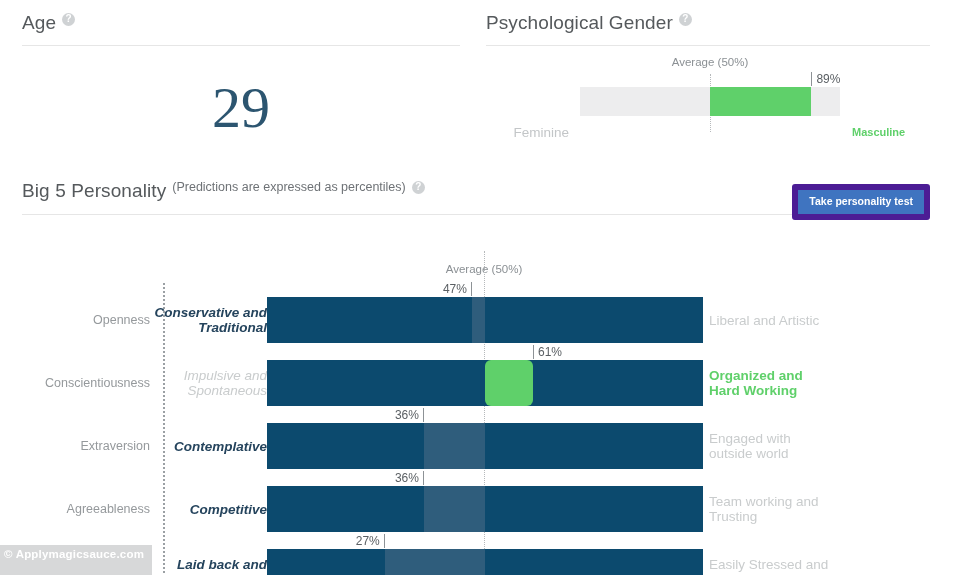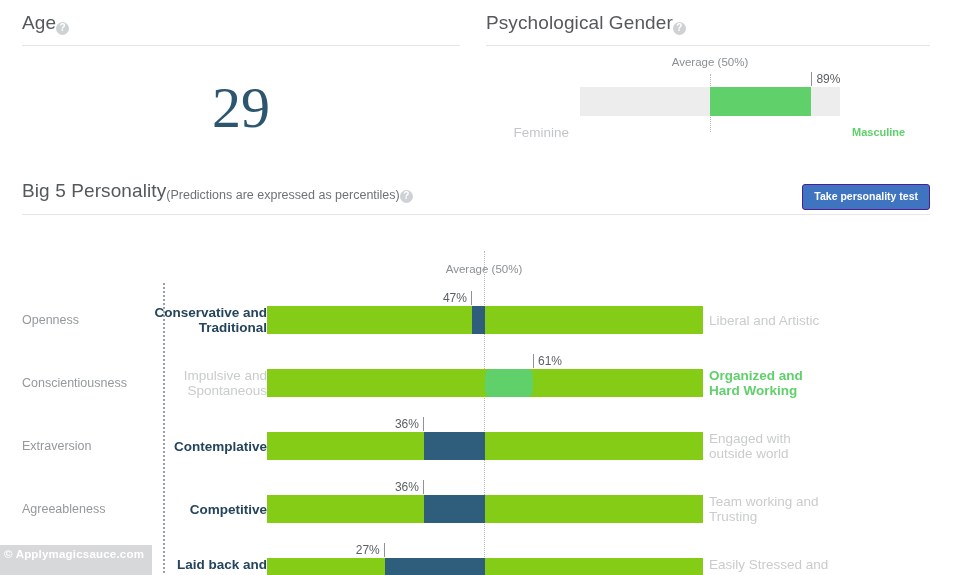--- a/index.html
+++ b/index.html
@@ -22,8 +22,8 @@
 
   .section-head {
     display: flex;
-    align-items: flex-end;
-    gap: 0;
+    align-items: flex-start;
+    gap: 6px;
     white-space: nowrap;
   }
   .section-title {

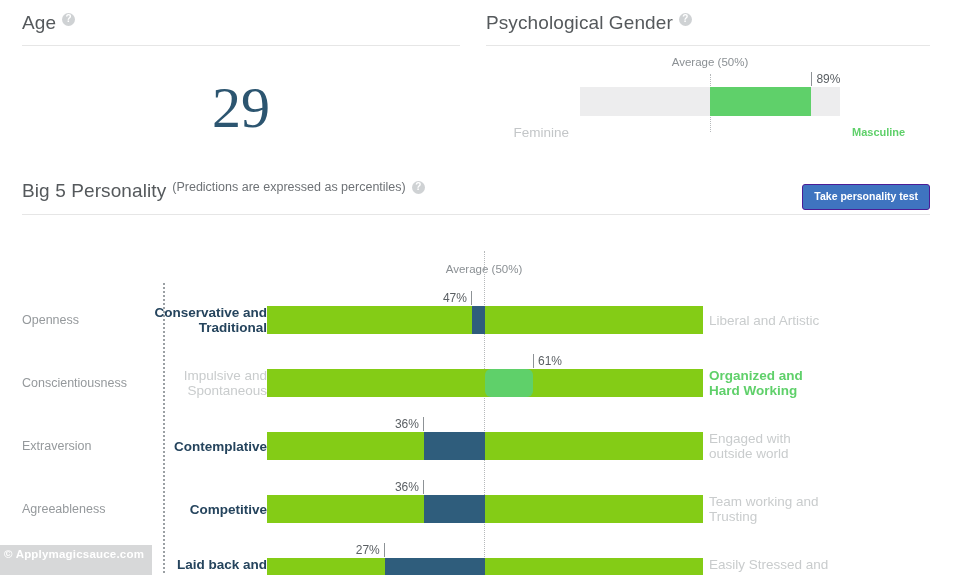--- a/index.html
+++ b/index.html
@@ -152,7 +152,7 @@
     right: 0;
     top: 4px;
     background: #3f74c0;
-    border: 1px solid #4c1d95;
+    border: 6px solid #4c1d95;
     color: #ffffff;
     font-size: 10.5px;
     font-weight: 700;

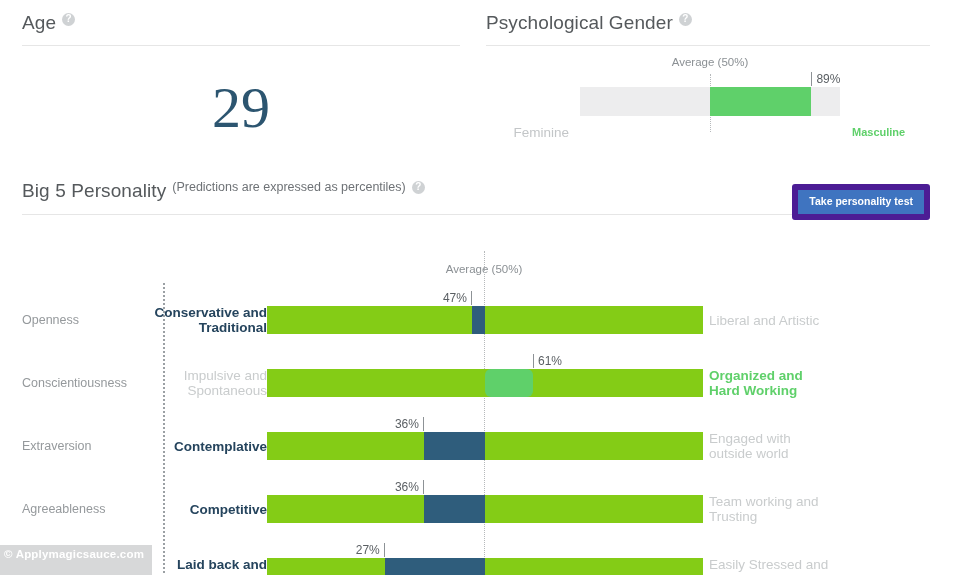--- a/index.html
+++ b/index.html
@@ -244,8 +244,8 @@
     top: 50%;
     transform: translateY(-50%);
     width: 436px;
-    height: 28px;
-    background: #84cc16;
+    height: 46px;
+    background: #0c4a6e;
   }
   .fill {
     position: absolute;

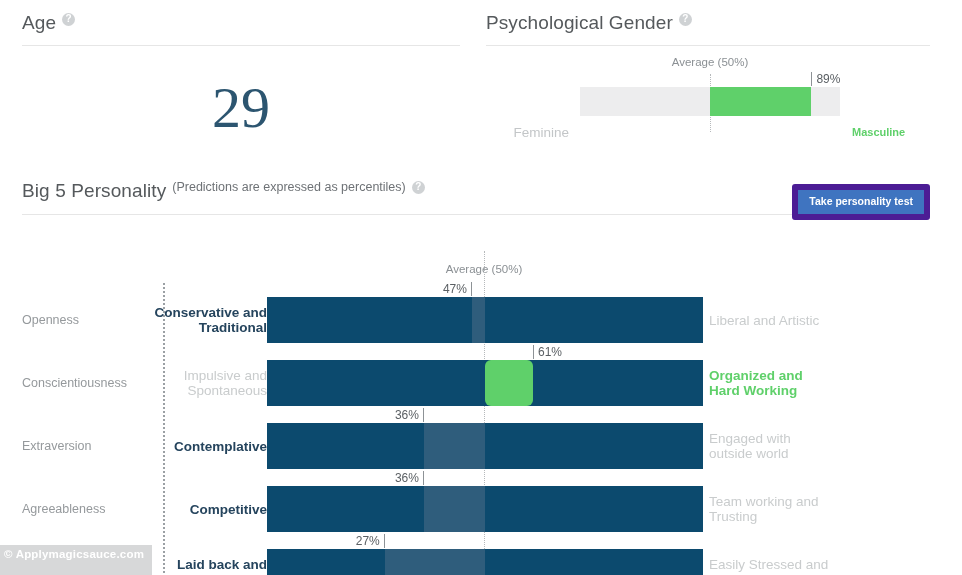--- a/index.html
+++ b/index.html
@@ -206,7 +206,7 @@
     position: absolute;
     left: 0;
     width: 128px;
-    text-align: left;
+    text-align: right;
     top: 50%;
     transform: translateY(-50%);
     font-size: 12.5px;

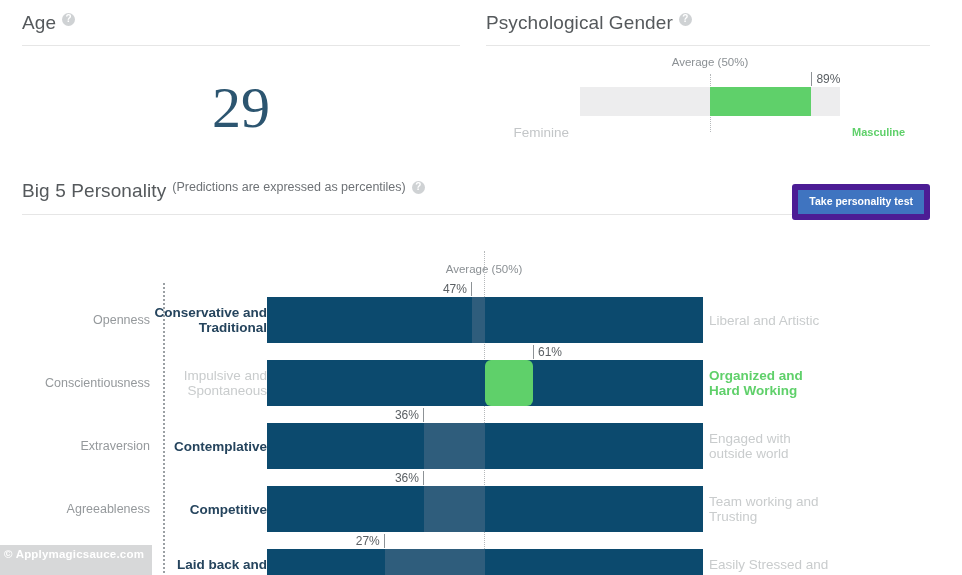--- a/index.html
+++ b/index.html
@@ -223,6 +223,7 @@
     font-size: 13.5px;
     line-height: 15px;
     white-space: pre-line;
+    font-style: italic;
   }
   .label-right {
     position: absolute;

